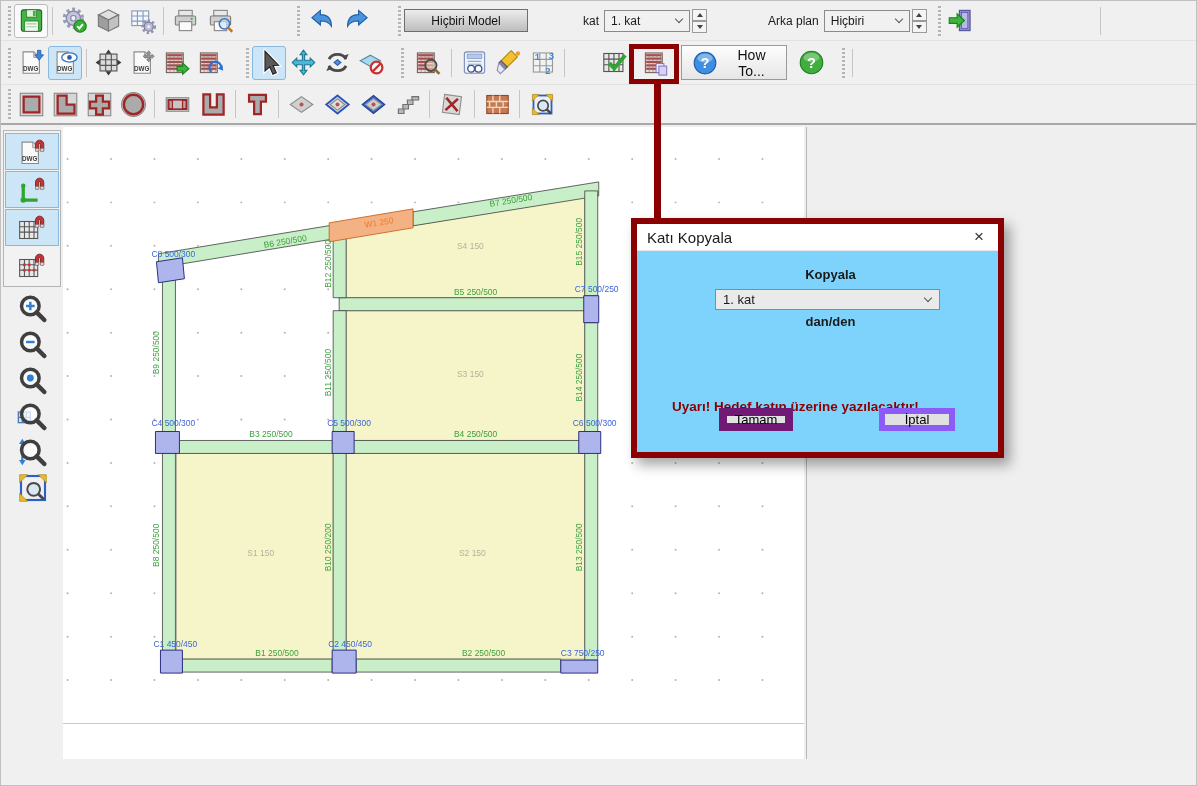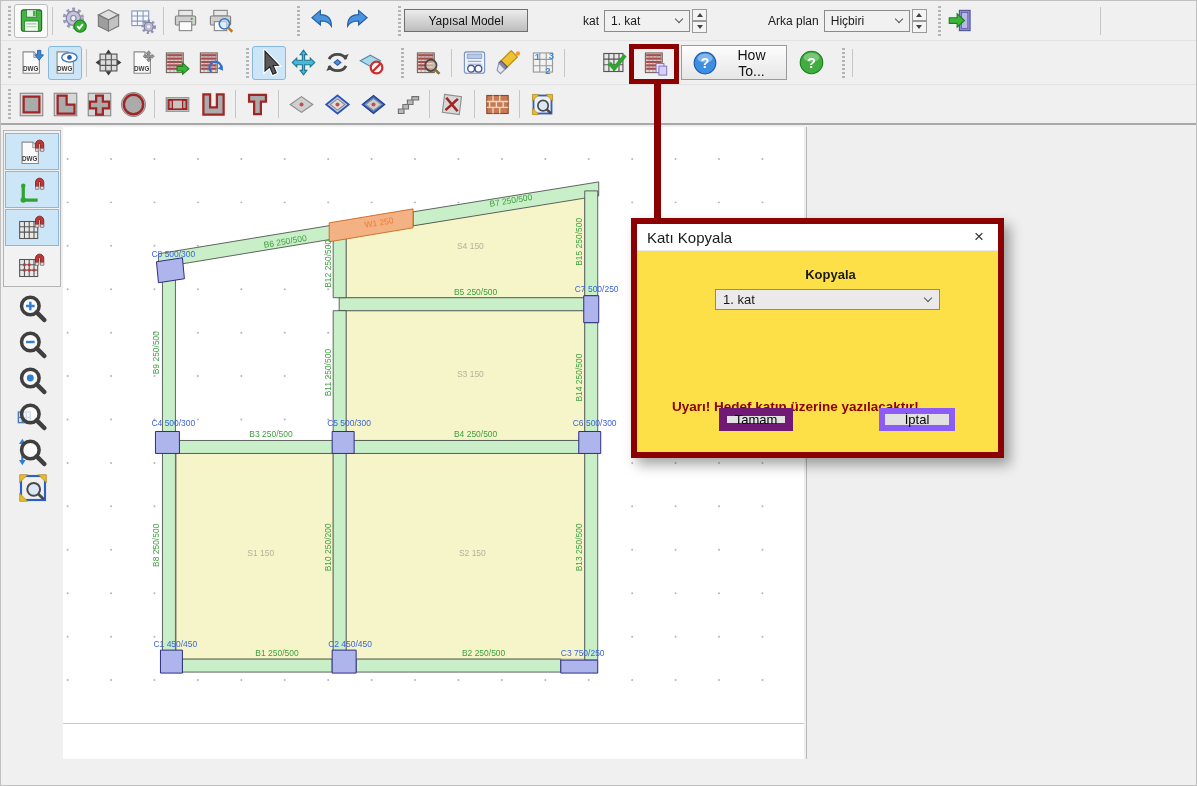--- a/index.html
+++ b/index.html
@@ -159,7 +159,7 @@
       <div class="spacer" style="width: 20px;"></div>
       <div class="grip"></div>
       <button class="modelbtn" style="width: 124px;">
-        <span>Yapısal Model</span>
+        <span>Hiçbiri Model</span>
       </button>
       <div class="spacer" style="width: 50px;"></div>
       <span class="tblabel">kat</span>

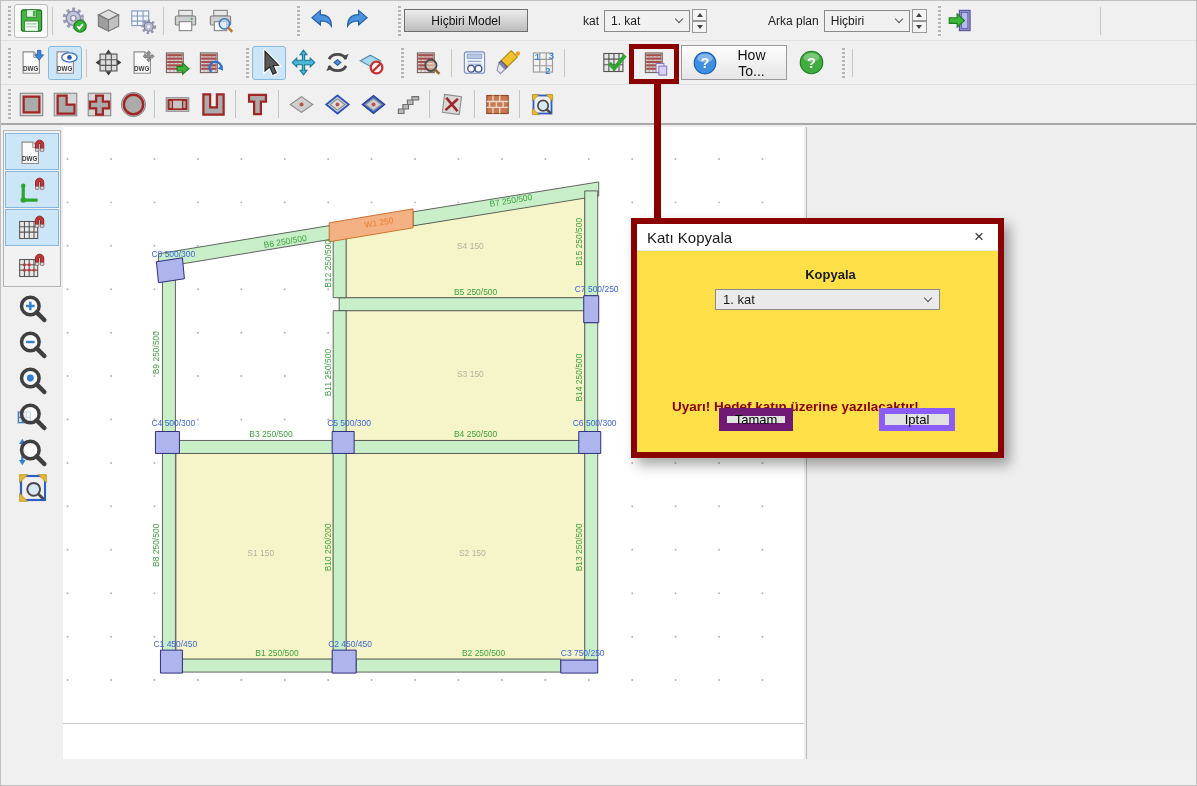--- a/index.html
+++ b/index.html
@@ -67,7 +67,7 @@
   .anno-line{position:absolute;left:653px;top:83px;width:7px;height:136px;background:#8b0000;z-index:5;}
   
   .dialog{position:absolute;left:630px;top:217px;width:373px;height:240px;
-        border:6px solid #8b0000;background:#fde047;z-index:6;
+        border:6px solid #8b0000;background:#7dd3fc;z-index:6;
         box-shadow:6px 7px 12px rgba(0,0,0,0.35);}
   .dlg-title{height:27px;background:#ffffff;display:flex;align-items:center;
         justify-content:space-between;padding:0 10px;font-size:15px;border-bottom:1px solid #e8e8e8;}

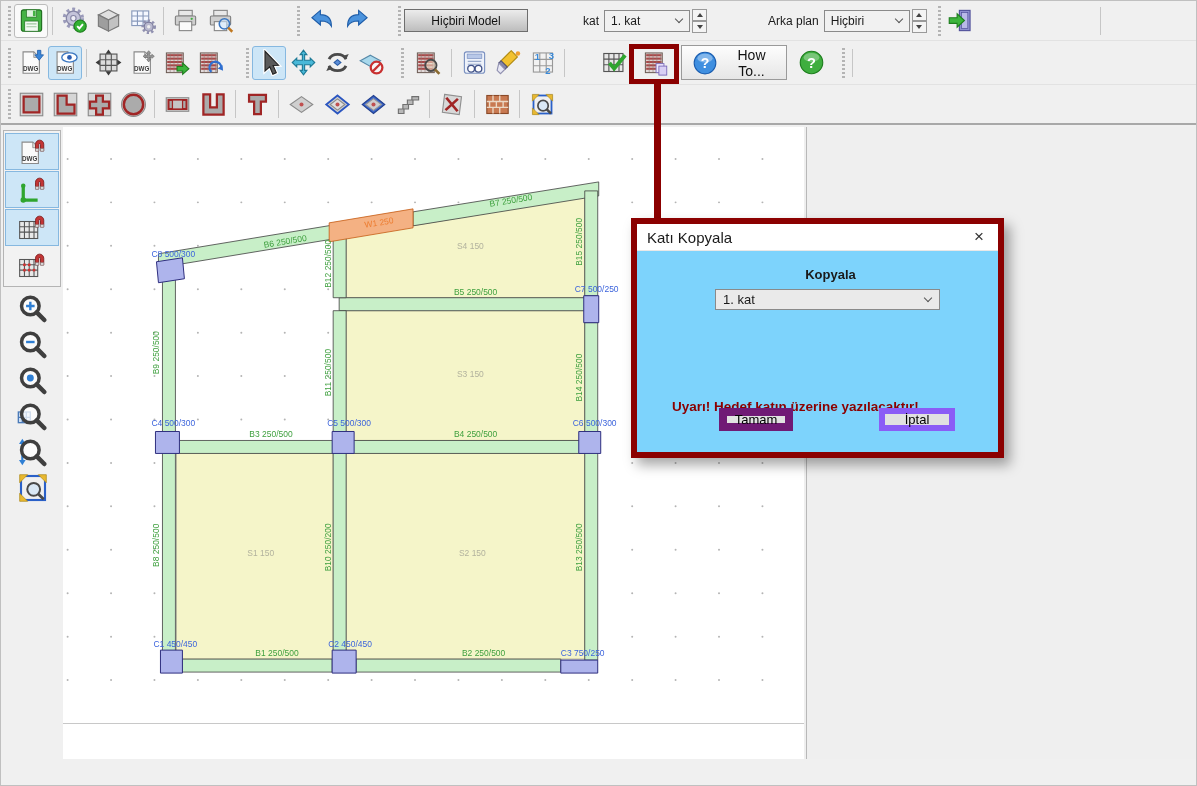--- a/index.html
+++ b/index.html
@@ -893,6 +893,7 @@
         <span>1. kat</span>
         <span class="chev"></span>
       </div>
+      <div class="dlg-label" style="top:63px">dan/den</div>
       <div class="dlg-warning">Uyarı! Hedef katın üzerine yazılacaktır!</div>
       <button class="dlg-btn dlg-ok">Tamam</button>
       <button class="dlg-btn dlg-cancel">İptal</button>

